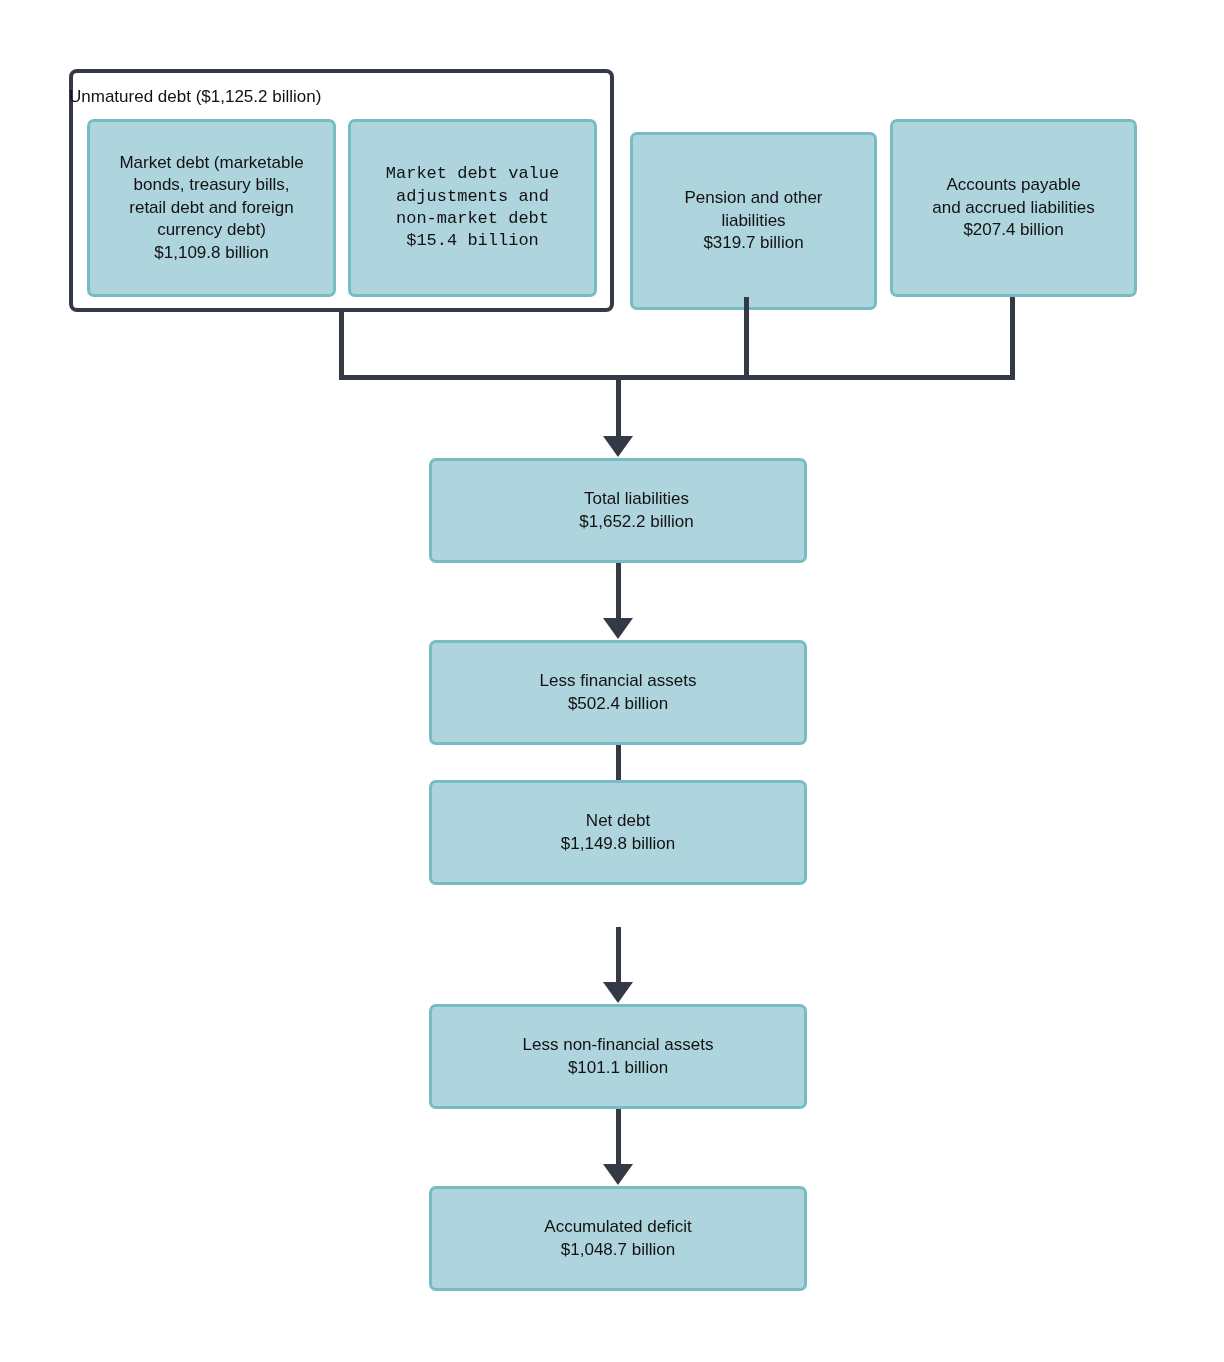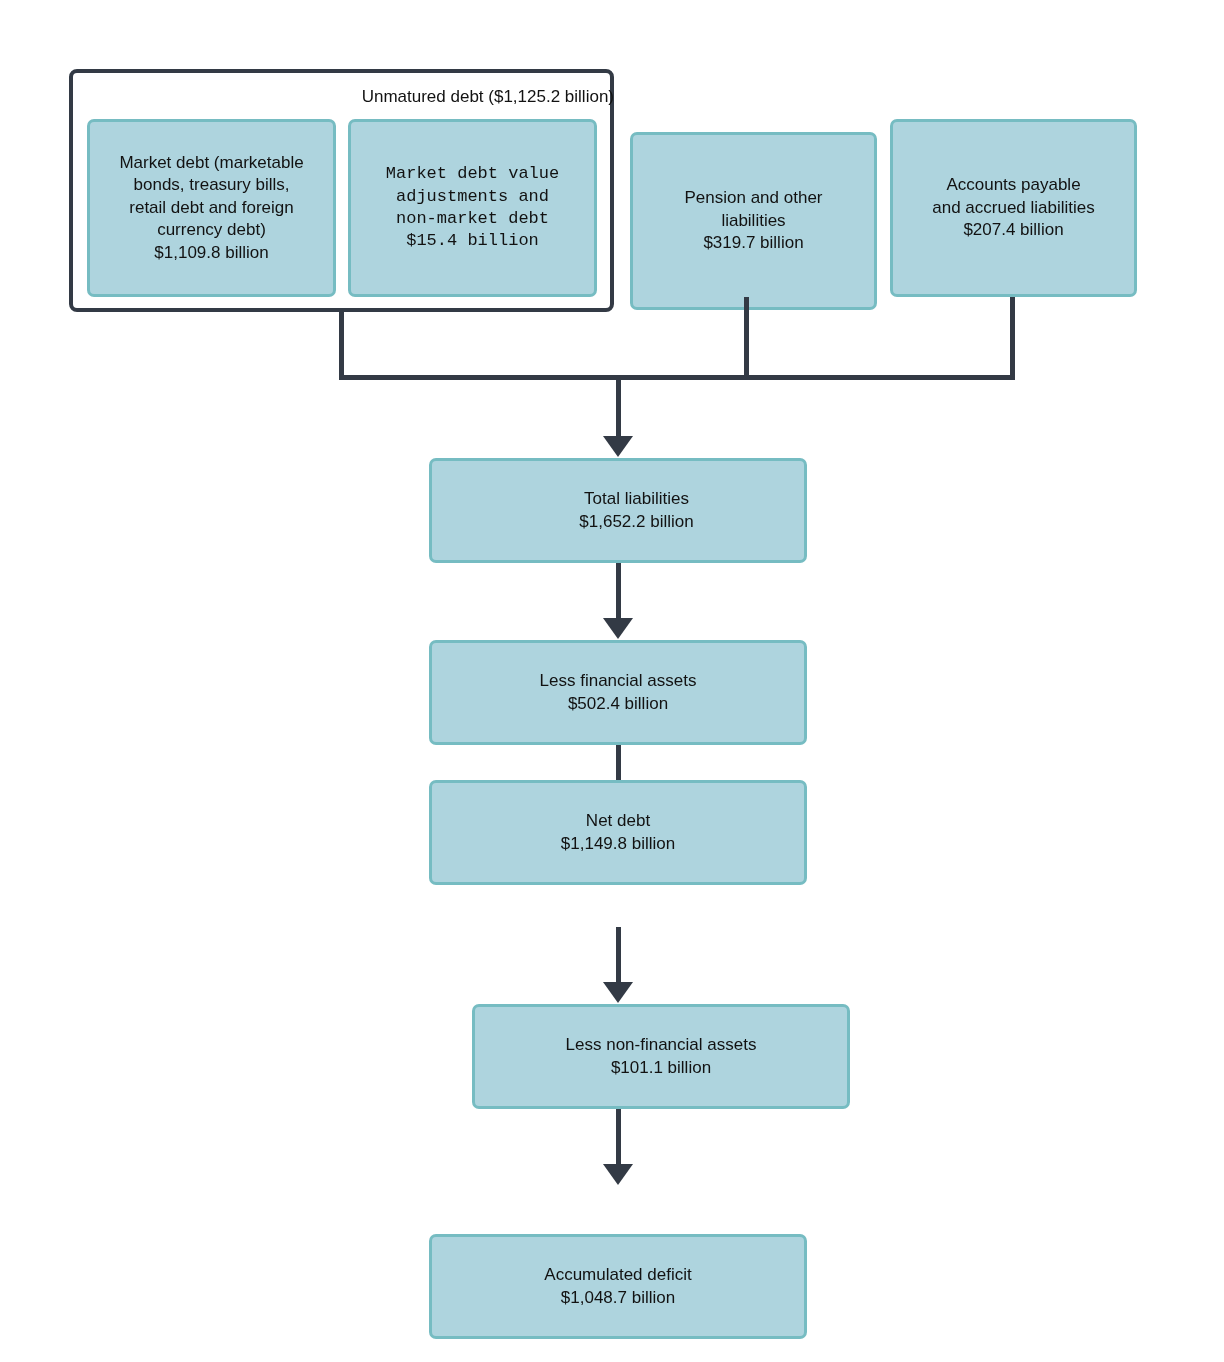--- a/index.html
+++ b/index.html
@@ -40,7 +40,7 @@
   }
   .group-title{
     position:absolute;
-    text-align:right;
+    text-align:left;
     font-size:17px;
     line-height:1.3;
     color:#121212;

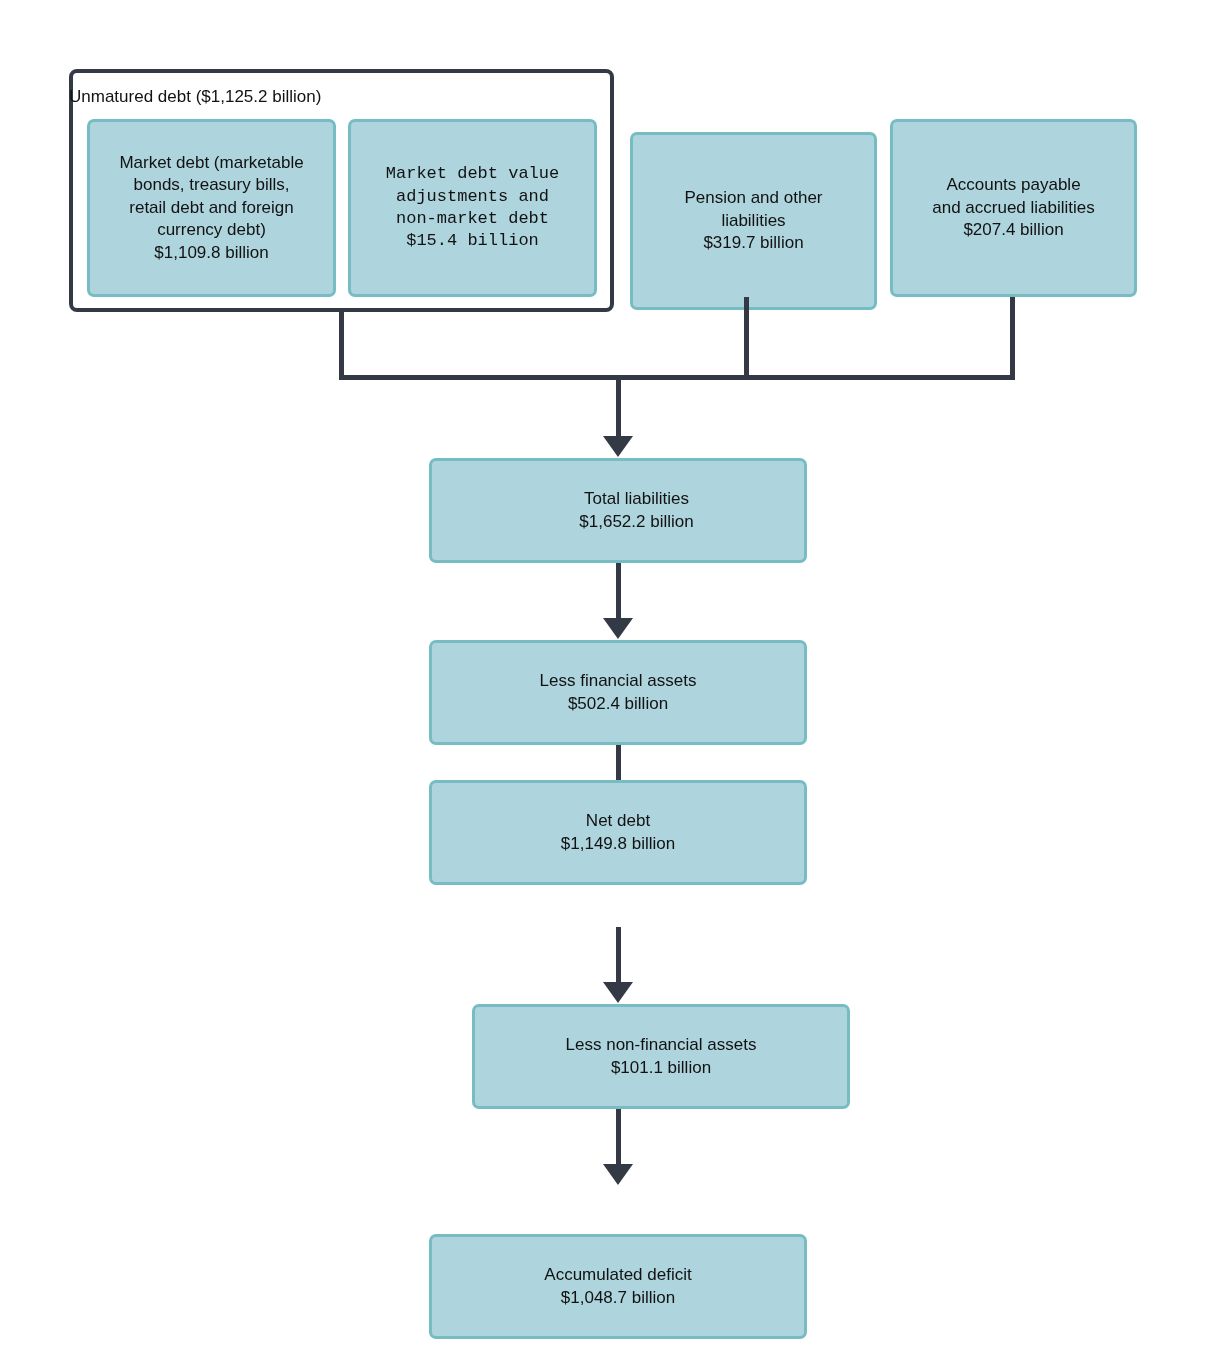--- a/index.html
+++ b/index.html
@@ -128,7 +128,7 @@
   <div class="vline" style="left:616px;top:927px;height:56px;"></div>
   <div class="arrowhead" style="left:603px;top:982px;"></div>
 
-  <div class="node" style="left:429px;top:1004px;width:378px;height:105px;margin-left:43px;">
+  <div class="node" style="left:429px;top:1004px;width:378px;height:105px;">
     <span class="txt">Less non-financial assets
 $101.1 billion</span>
   </div>

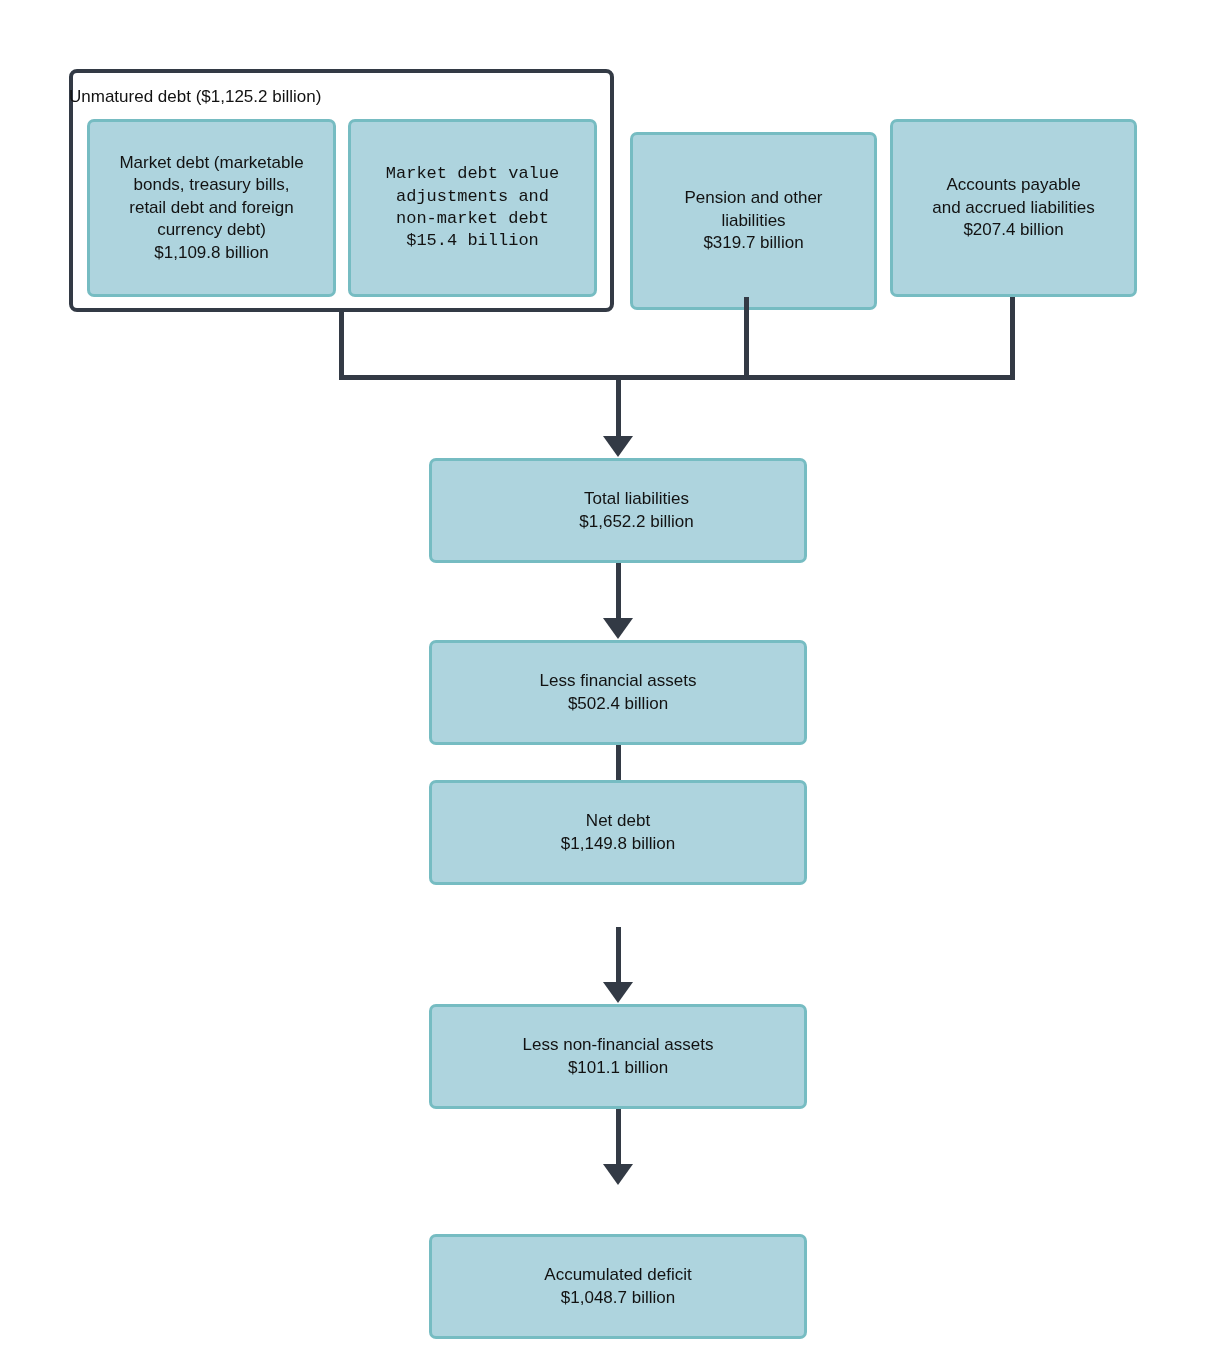--- a/index.html
+++ b/index.html
@@ -136,7 +136,7 @@
   <div class="vline" style="left:616px;top:1109px;height:56px;"></div>
   <div class="arrowhead" style="left:603px;top:1164px;"></div>
 
-  <div class="node" style="left:429px;top:1186px;width:378px;height:105px;margin-top:48px;">
+  <div class="node" style="left:429px;top:1186px;width:378px;height:105px;">
     <span class="txt">Accumulated deficit
 $1,048.7 billion</span>
   </div>

